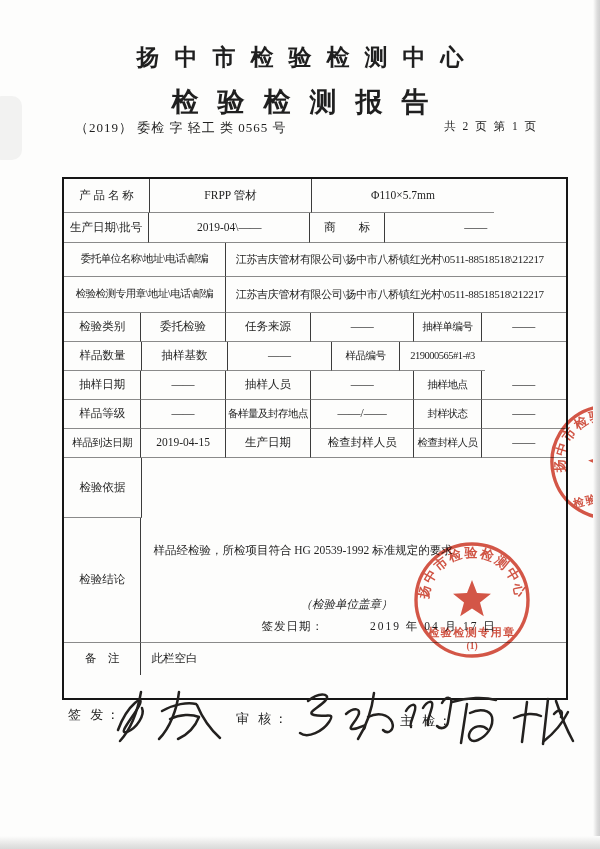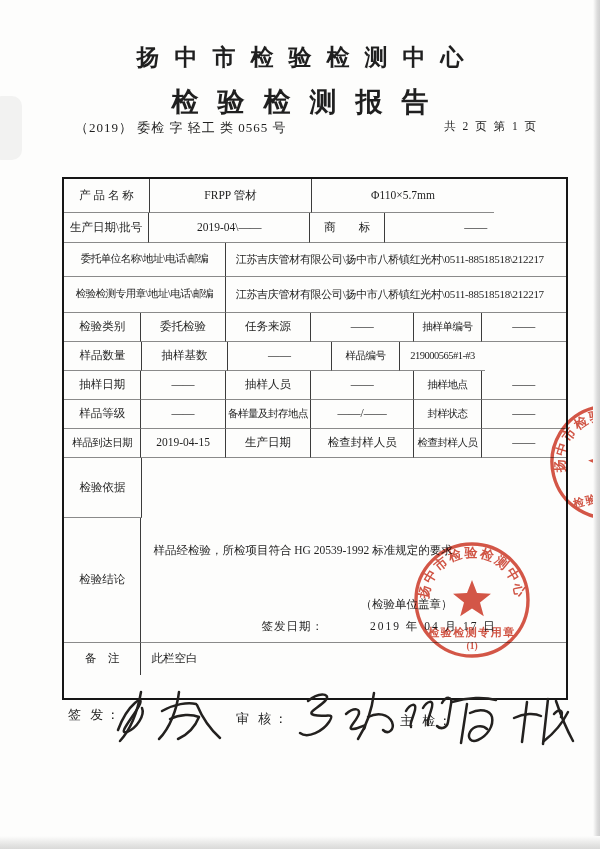--- a/index.html
+++ b/index.html
@@ -32,7 +32,7 @@
   .td.tight{font-size:10.5px;letter-spacing:-0.5px;}
   .conc-cell{position:relative;justify-content:flex-start;align-items:flex-start;padding:0;}
   .conc-text{position:absolute;left:12px;top:26px;font-size:11.5px;}
-  .seal-hint{position:absolute;left:180px;top:80px;width:170px;text-align:center;font-size:11.5px;}
+  .seal-hint{position:absolute;left:159px;top:80px;width:170px;text-align:left;font-size:11.5px;font-style:italic;}
   .issue-line{position:absolute;left:120px;top:102px;font-size:11.5px;letter-spacing:1px;}
   .issue-line .d{margin-left:46px;letter-spacing:2px;}
   

